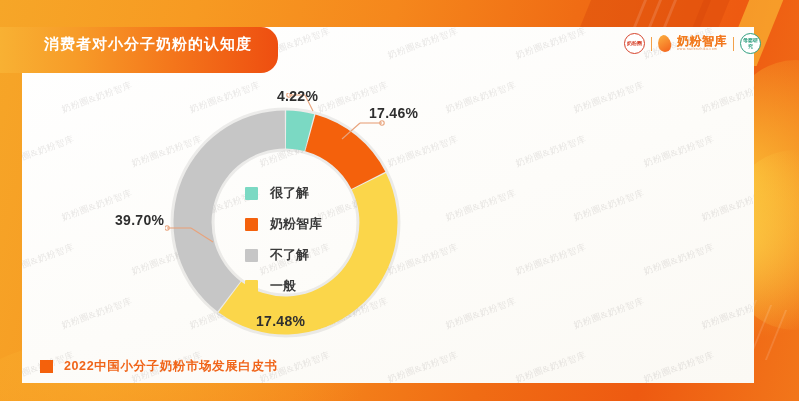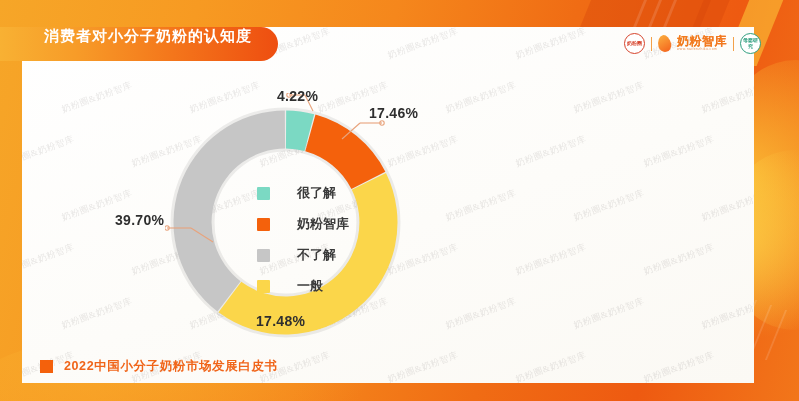--- a/index.html
+++ b/index.html
@@ -44,8 +44,8 @@
   
   .title-pill{
     position:absolute;left:0px;top:27px;height:34px;
-    display:flex;align-items:flex-start;
-    padding:0 26px 0 44px;
+    display:flex;align-items:center;
+    padding:0 26px 12px 44px;
     border-radius:0 17px 17px 0;
     background:linear-gradient(90deg,#F8B133 0%,#F79B28 28%,#F4761B 62%,#EE4E10 100%);
     color:#fff;font-size:15px;font-weight:bold;letter-spacing:1px;

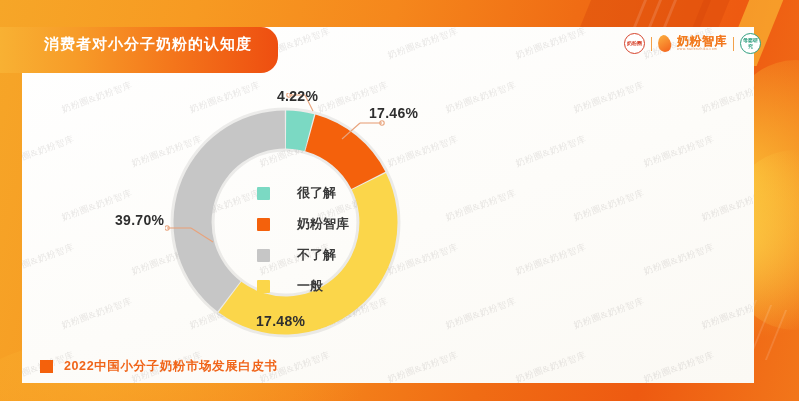--- a/index.html
+++ b/index.html
@@ -89,7 +89,7 @@
     position:absolute;left:245px;top:184px;
     display:flex;flex-direction:column;gap:13px;
   }
-  .legend-item{display:flex;align-items:center;gap:27px;margin-left:12px;}
+  .legend-item{display:flex;align-items:center;gap:12px;}
   .legend-swatch{width:13px;height:13px;border-radius:1px;}
   .legend-label{font-size:13px;font-weight:bold;color:#3A3A3A;}
 

